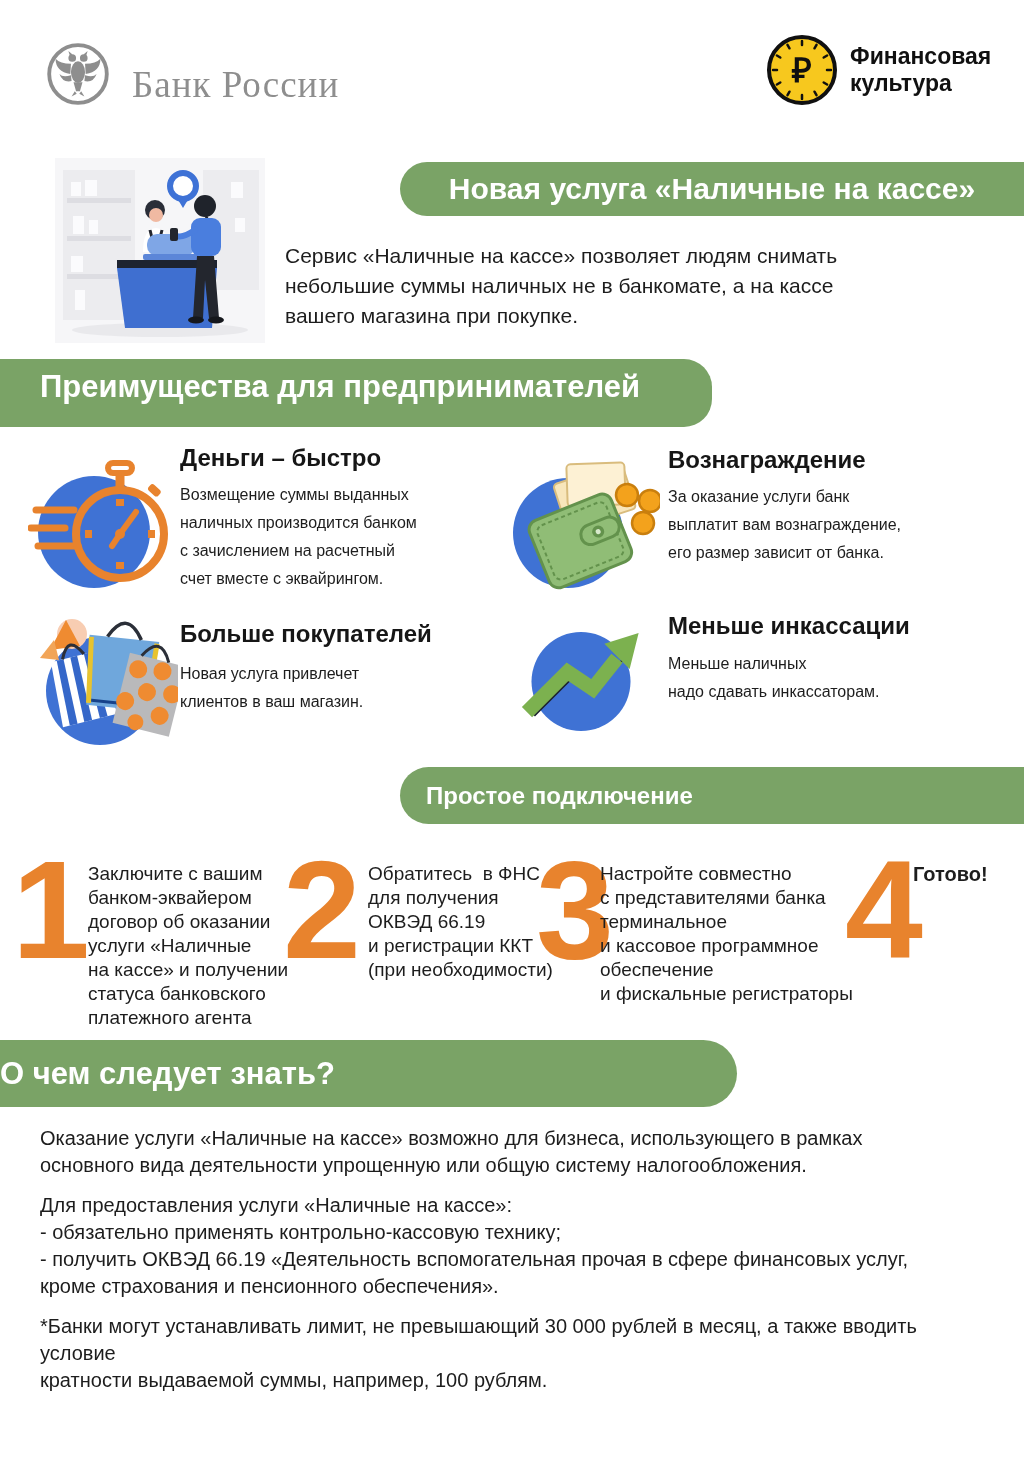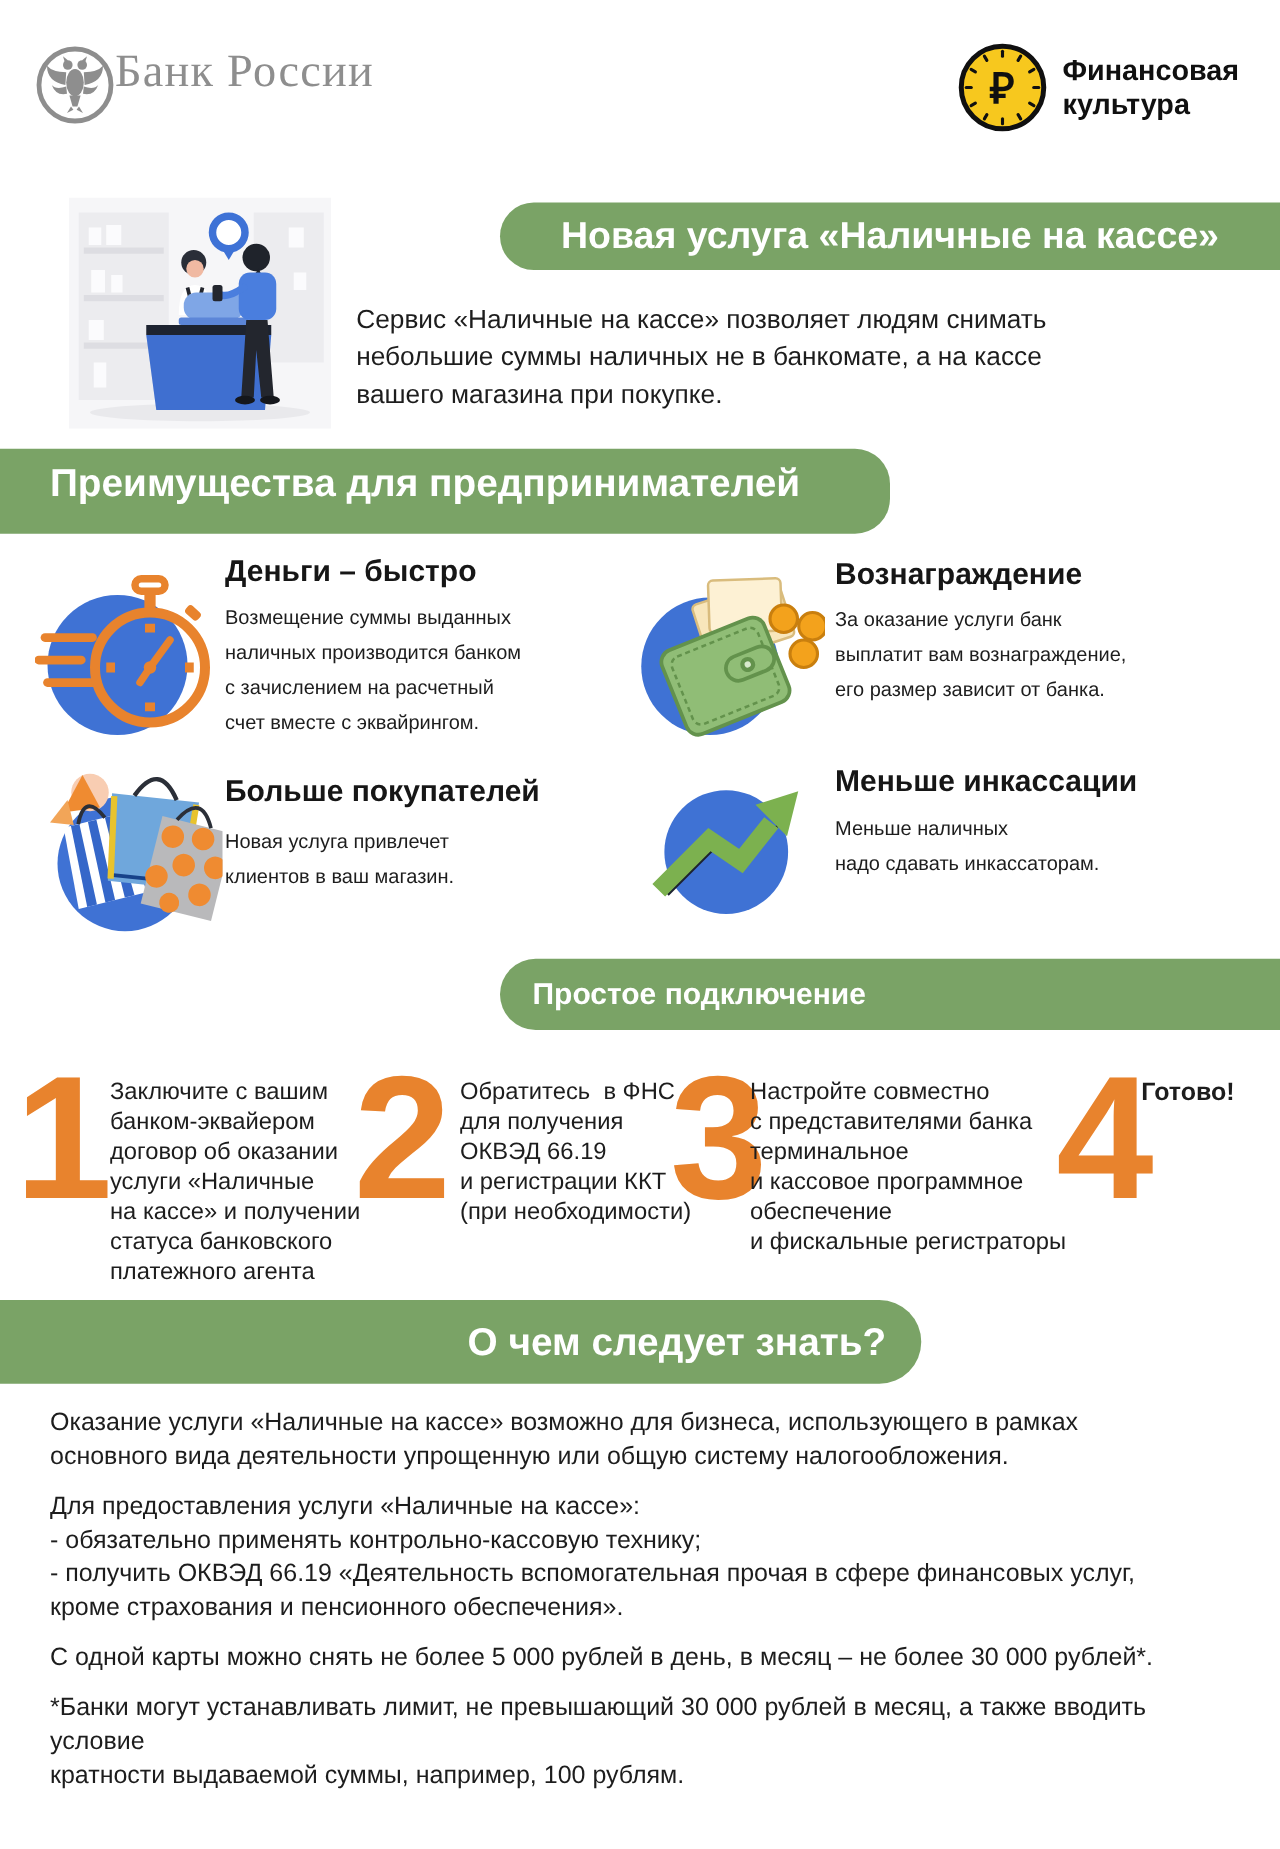--- a/index.html
+++ b/index.html
@@ -10,7 +10,7 @@
   .abs{position:absolute}
   .pre{white-space:pre-wrap}
   
-  .bank-logo-wrap{left:28px;top:36px;width:400px;height:70px;display:flex;align-items:flex-start;}
+  .bank-logo-wrap{left:46px;top:36px;width:400px;height:70px;display:flex;align-items:flex-end;gap:22px}
   .bank-name{font-family:"Liberation Serif",serif;font-size:37px;color:#8e8e8e;letter-spacing:1px}
   .fincult-wrap{left:766px;top:33px;width:250px;height:74px;display:flex;align-items:center;gap:12px}
   .fincult-text{font-size:23px;font-weight:bold;line-height:27px;color:#101010}

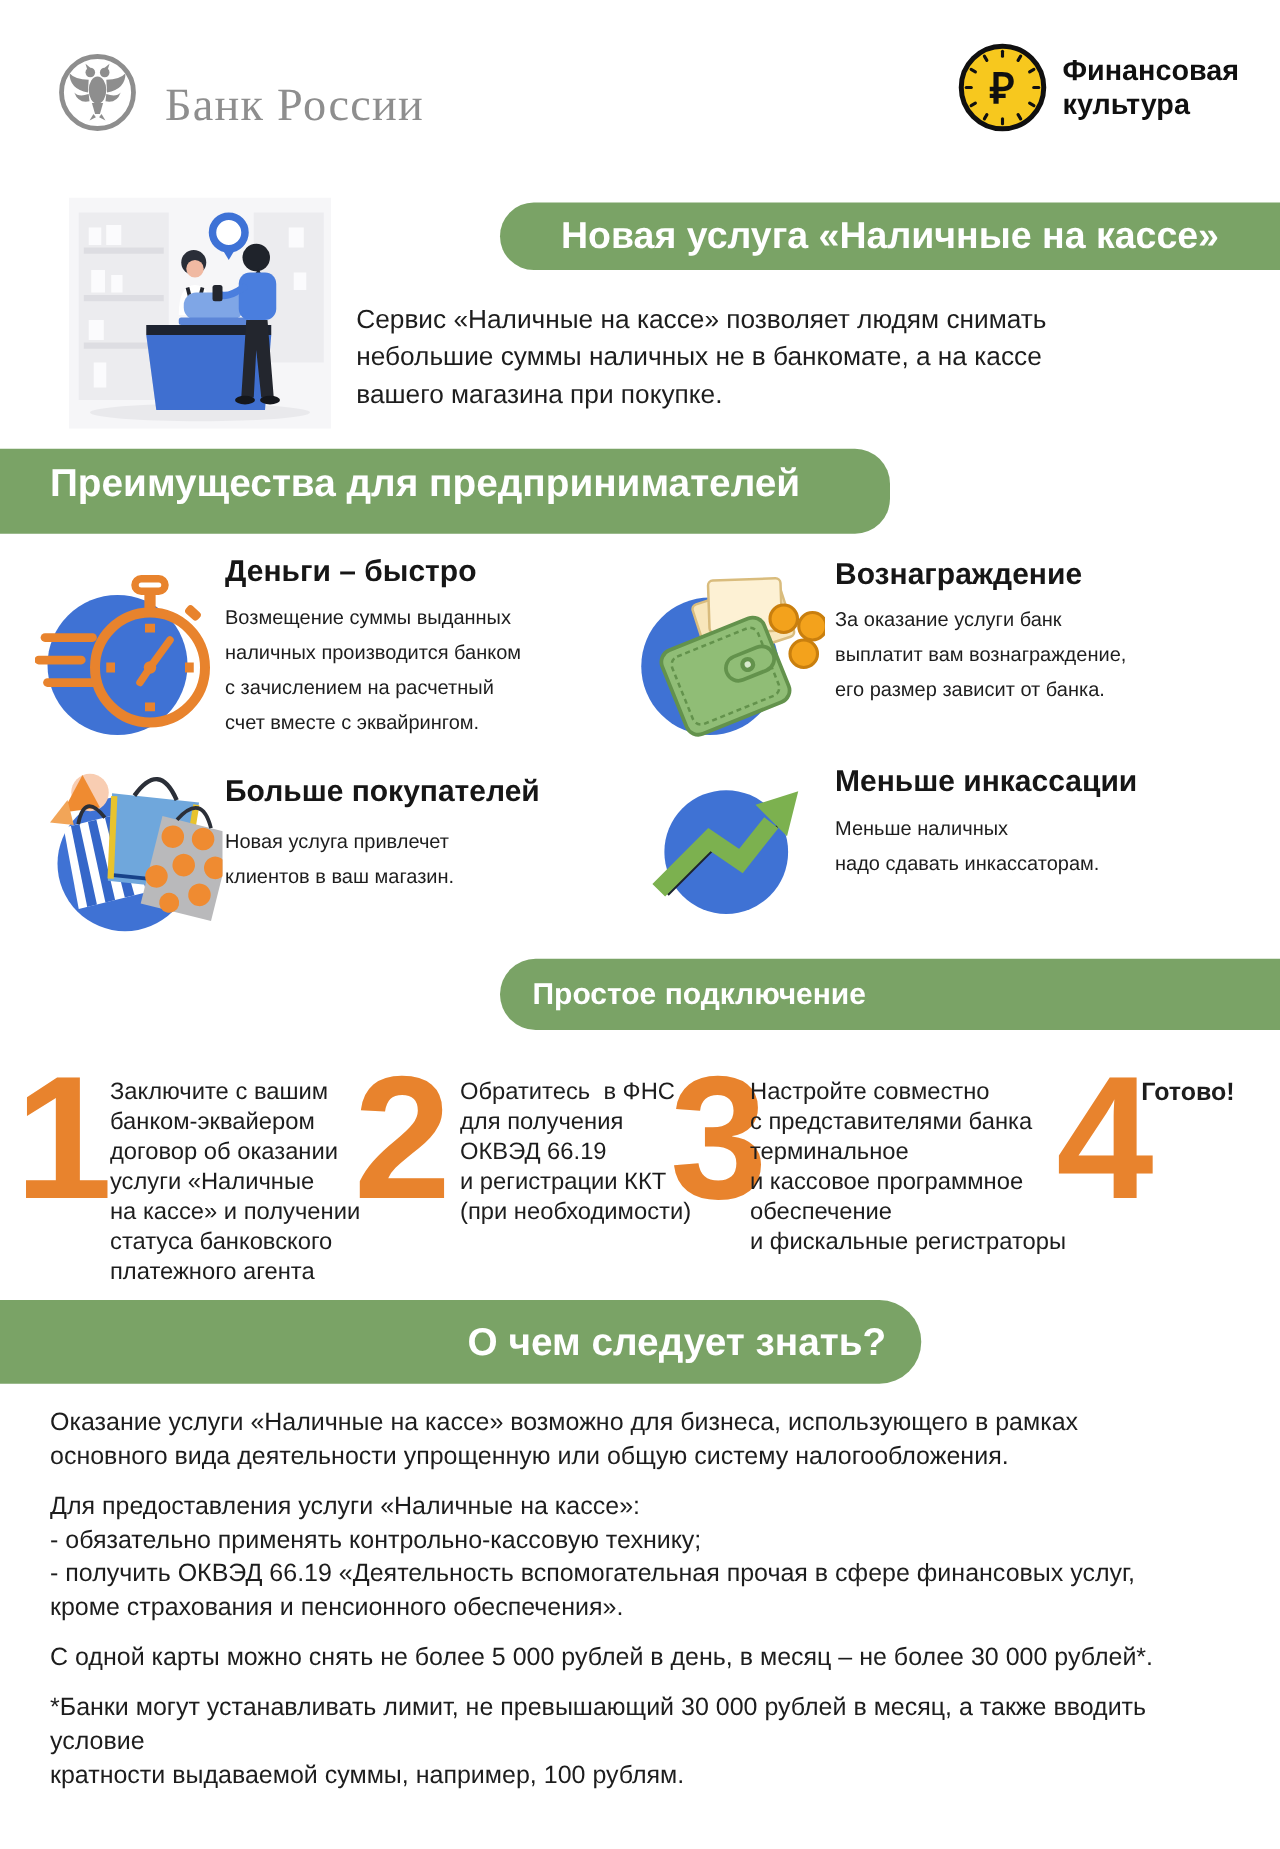--- a/index.html
+++ b/index.html
@@ -23,7 +23,7 @@
   .banner-connect{left:400px;top:767px;width:624px;height:57px;border-radius:29px 0 0 29px;
     font-size:24px;line-height:57px;padding-left:26px;box-sizing:border-box}
   .banner-info{left:0;top:1040px;width:737px;height:67px;border-radius:0 34px 34px 0;
-    font-size:31px;line-height:67px;text-align:right;padding-right:28px;box-sizing:border-box}
+    font-size:31px;line-height:67px;padding-right:28px;box-sizing:border-box}
   
   .hero-illustration{left:55px;top:158px;width:210px;height:185px}
   .hero-desc{left:285px;top:241px;width:680px;font-size:21px;line-height:30px}

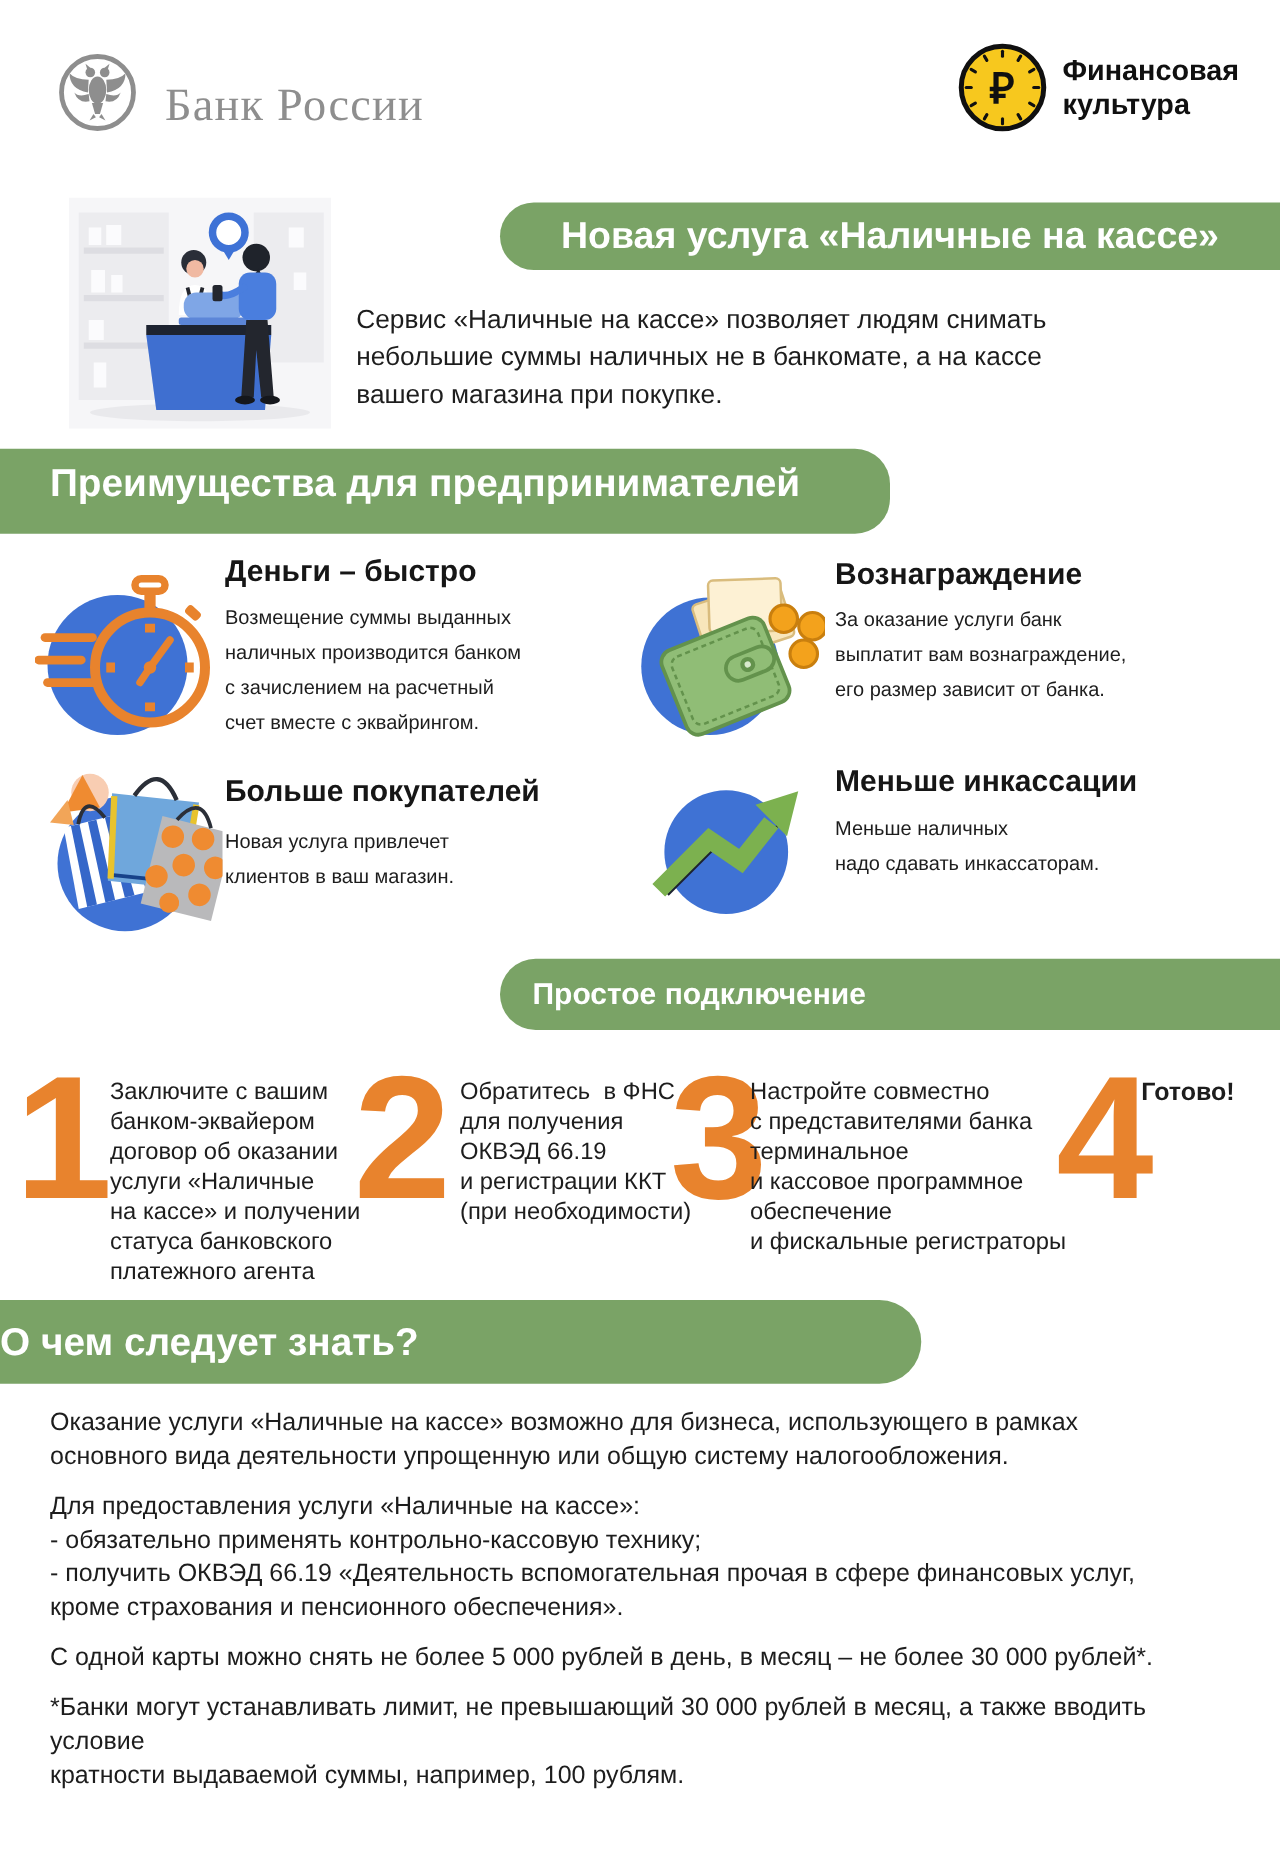--- a/index.html
+++ b/index.html
@@ -268,7 +268,6 @@
 - обязательно применять контрольно-кассовую технику;
 - получить ОКВЭД 66.19 «Деятельность вспомогательная прочая в сфере финансовых услуг,
 кроме страхования и пенсионного обеспечения».</p>
-  <p class="pre">С одной карты можно снять не более 5 000 рублей в день, в месяц – не более 30 000 рублей*.</p>
   <p class="pre">*Банки могут устанавливать лимит, не превышающий 30 000 рублей в месяц, а также вводить условие
 кратности выдаваемой суммы, например, 100 рублям.</p>
 </div>

